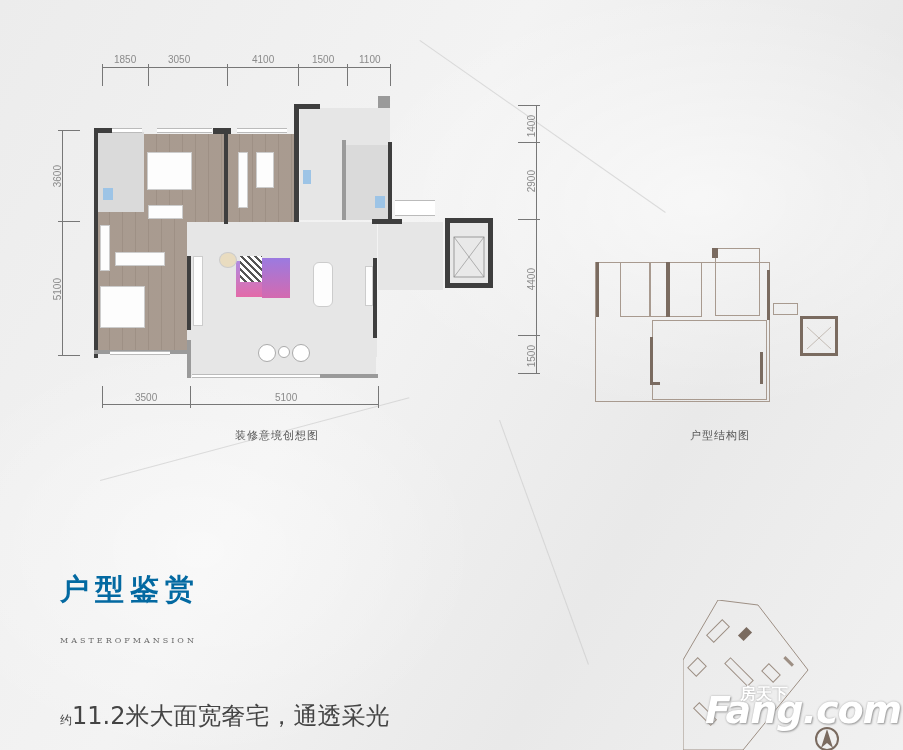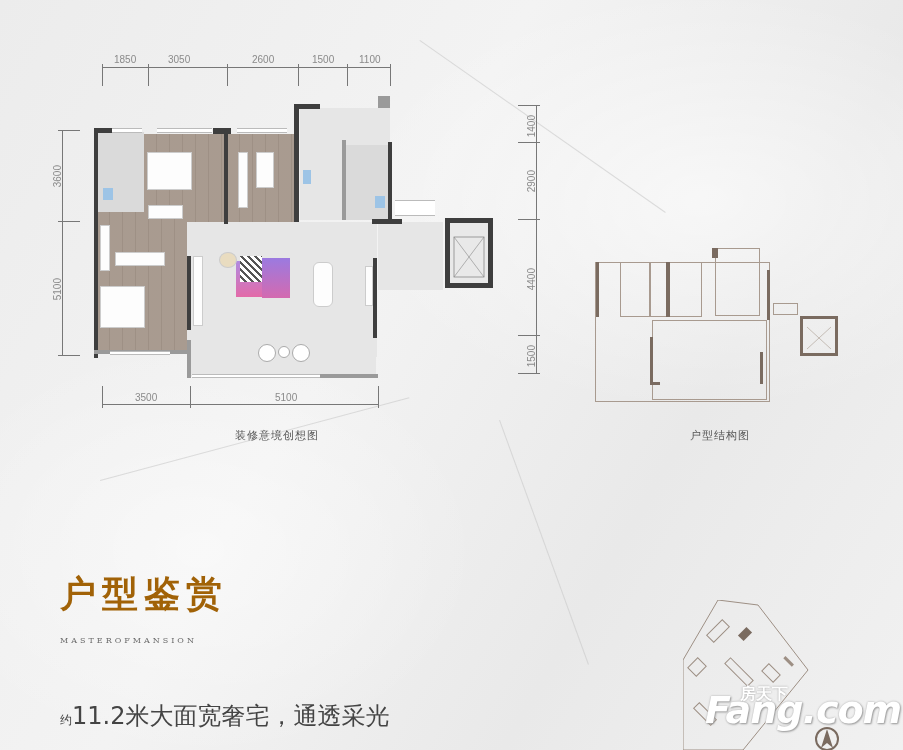--- a/index.html
+++ b/index.html
@@ -60,7 +60,7 @@
     <div class="tick" style="left:390px;top:64px;height:22px;"></div>
     <span class="dim" style="left:114px;top:54px;">1850</span>
     <span class="dim" style="left:168px;top:54px;">3050</span>
-    <span class="dim" style="left:252px;top:54px;">2600</span>
+    <span class="dim" style="left:252px;top:54px;">4100</span>
     <span class="dim" style="left:312px;top:54px;">1500</span>
     <span class="dim" style="left:359px;top:54px;">1100</span>
   </div>

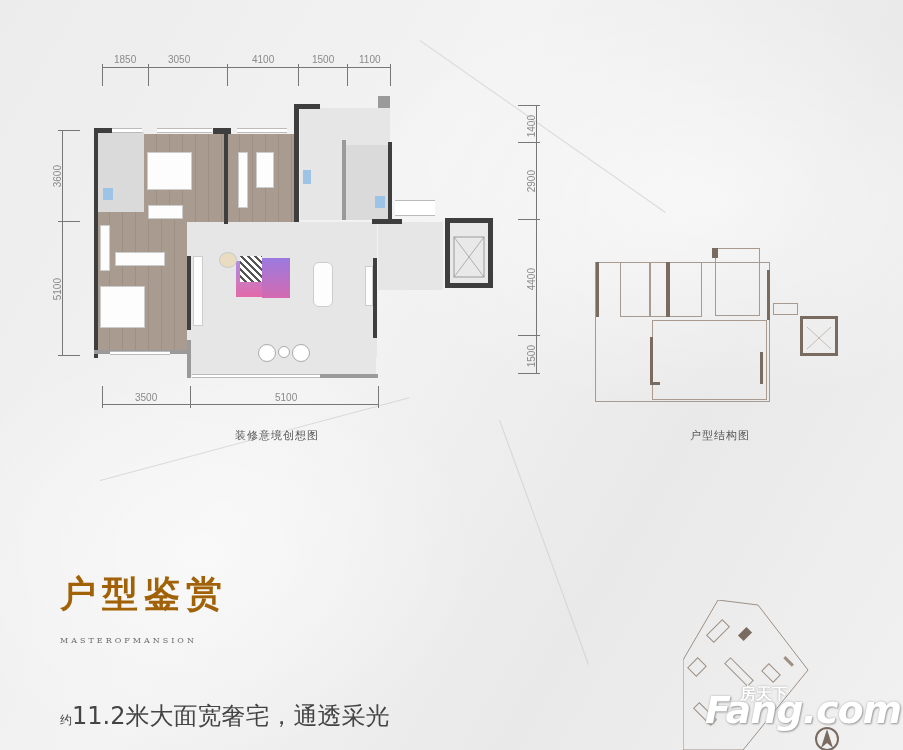--- a/index.html
+++ b/index.html
@@ -30,7 +30,7 @@
   .window { position: absolute; background: #fff; border-top: 1px solid #bbb; border-bottom: 1px solid #bbb; box-sizing: border-box; }
 
   .caption { position: absolute; font-size: 11px; color: #555; letter-spacing: 1px; }
-  .title-main { position: absolute; left: 60px; top: 570px; font-size: 36px; font-weight: bold; color: #a16207; letter-spacing: 6px; font-family: "DejaVu Sans", sans-serif; }
+  .title-main { position: absolute; left: 60px; top: 570px; font-size: 29px; font-weight: bold; color: #0369a1; letter-spacing: 6px; font-family: "DejaVu Sans", sans-serif; }
   .subtitle-en { position: absolute; left: 60px; top: 636px; font-size: 8px; color: #6a6a6a; letter-spacing: 3px; font-family: "DejaVu Serif", serif; }
   .tagline { position: absolute; left: 60px; top: 700px; font-size: 24px; color: #444; font-family: "DejaVu Sans", sans-serif; }
   .tagline .small { font-size: 12px; }

